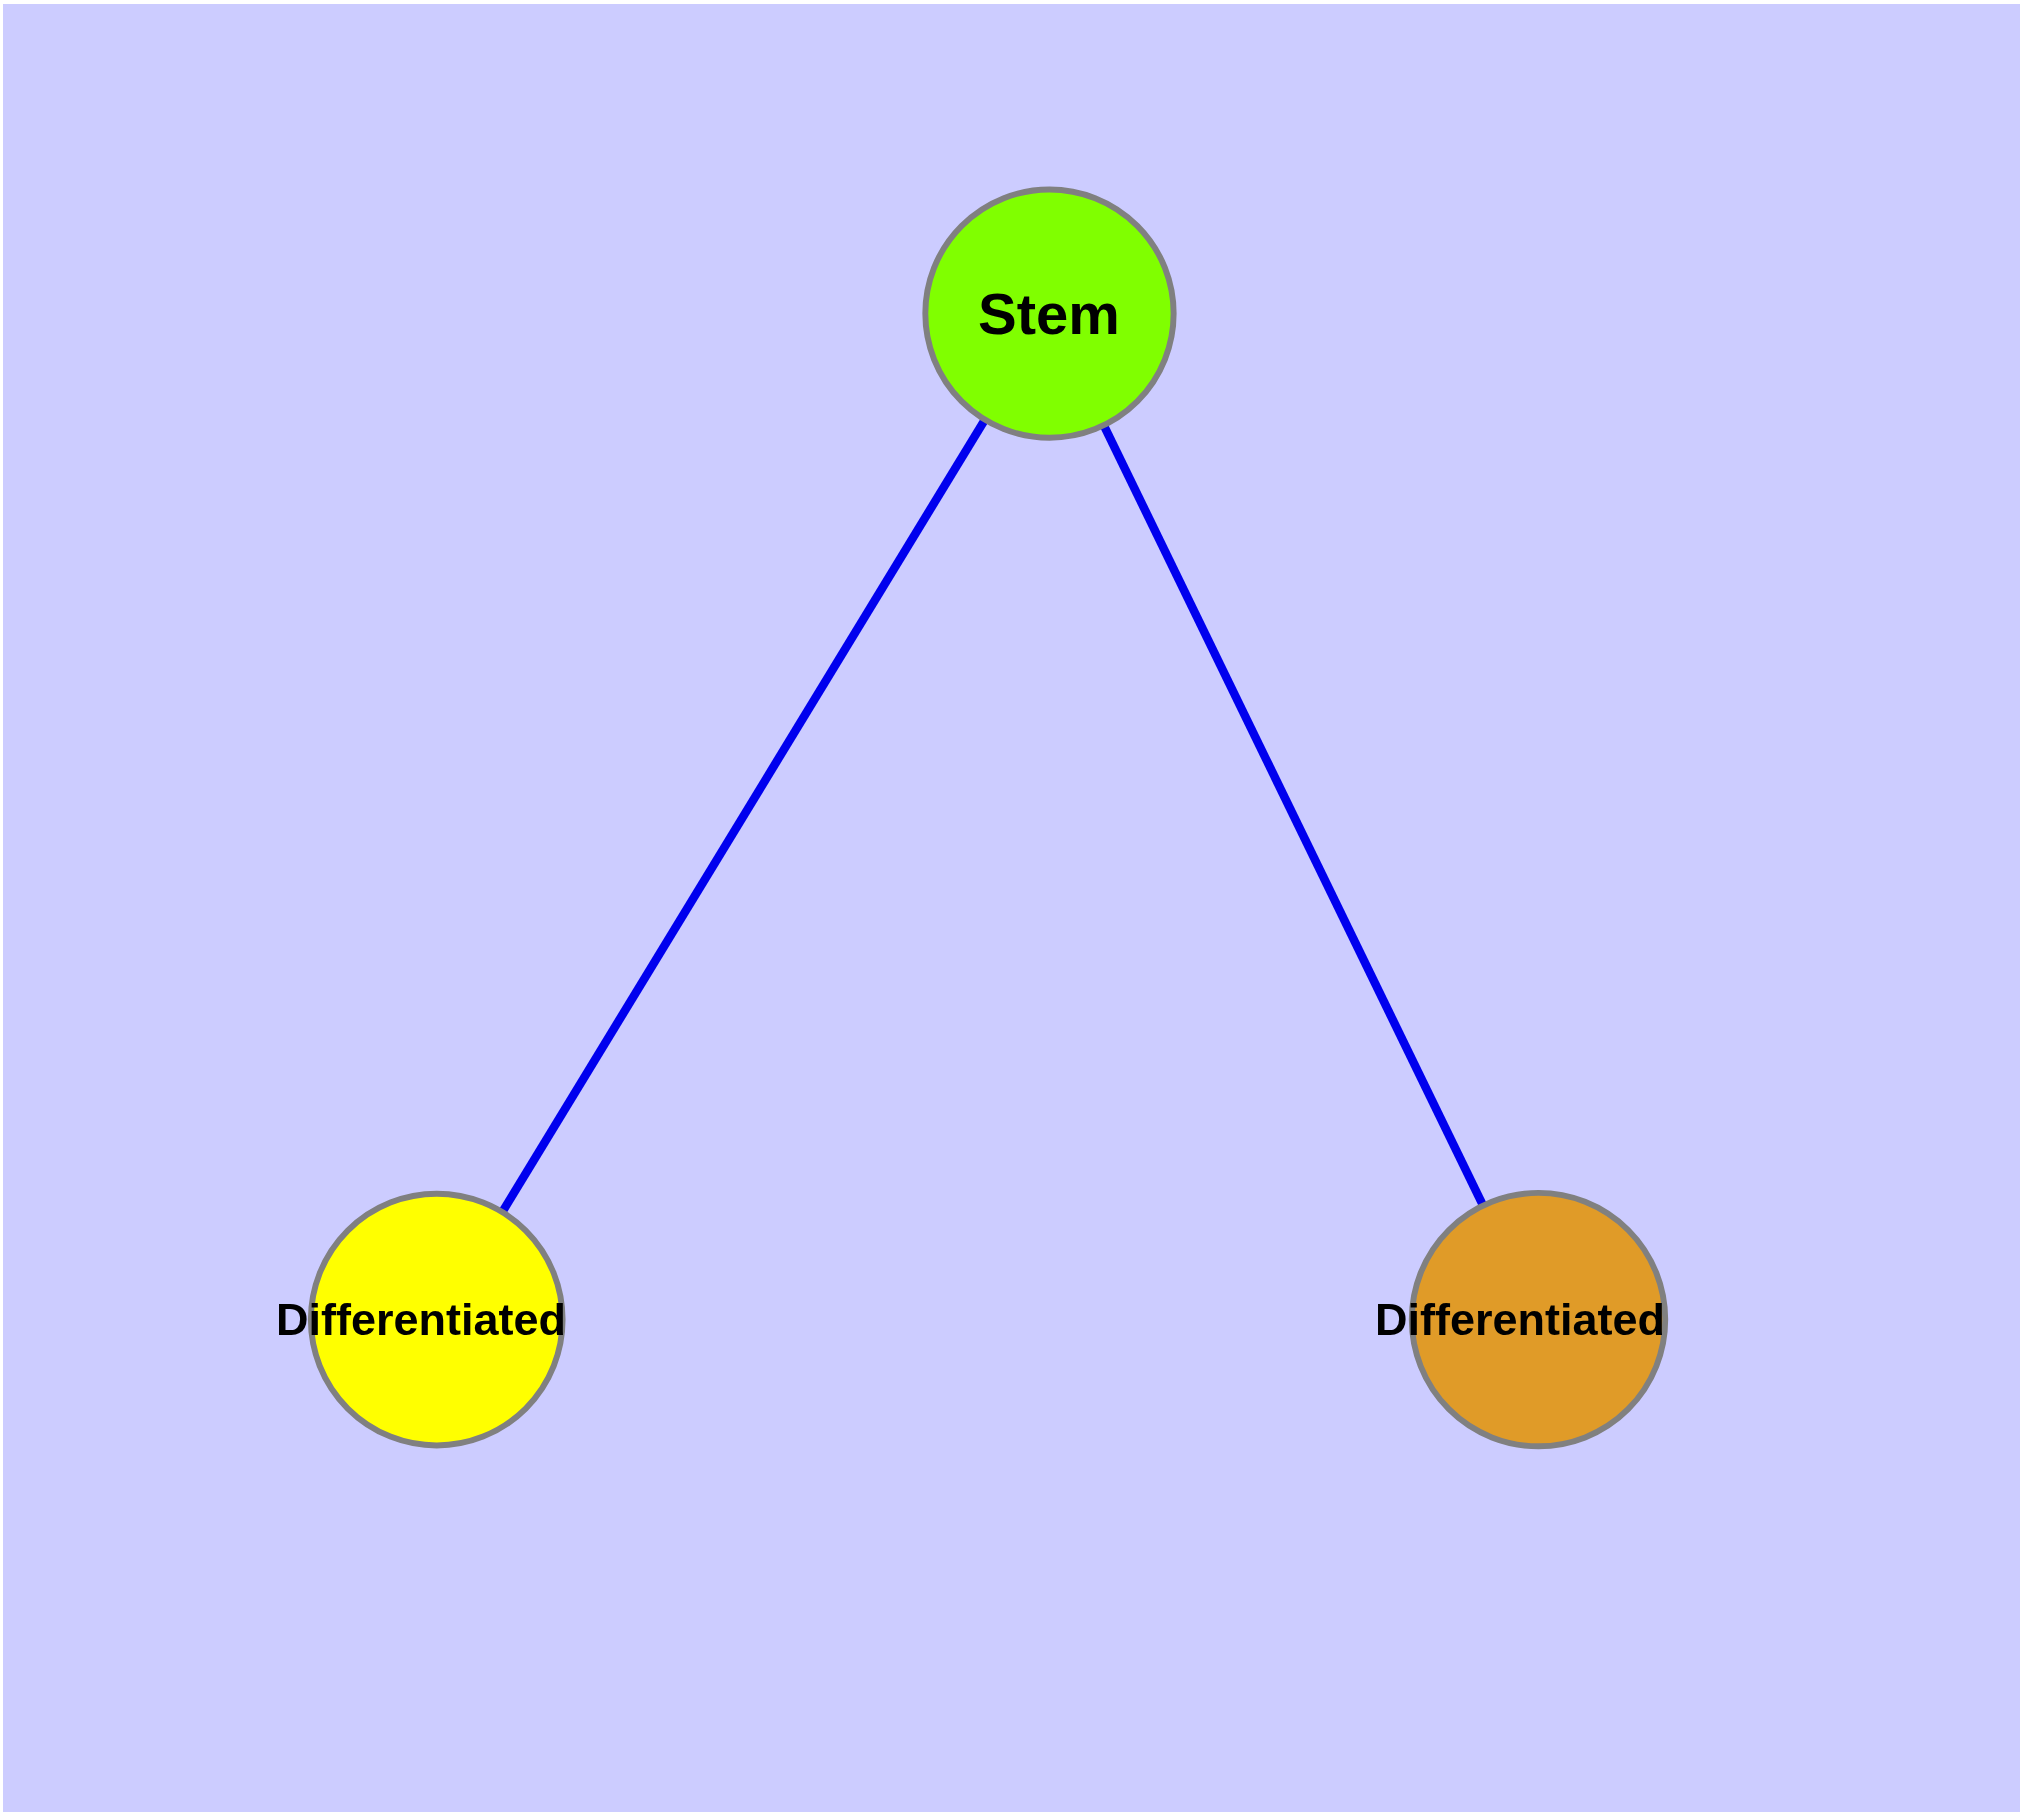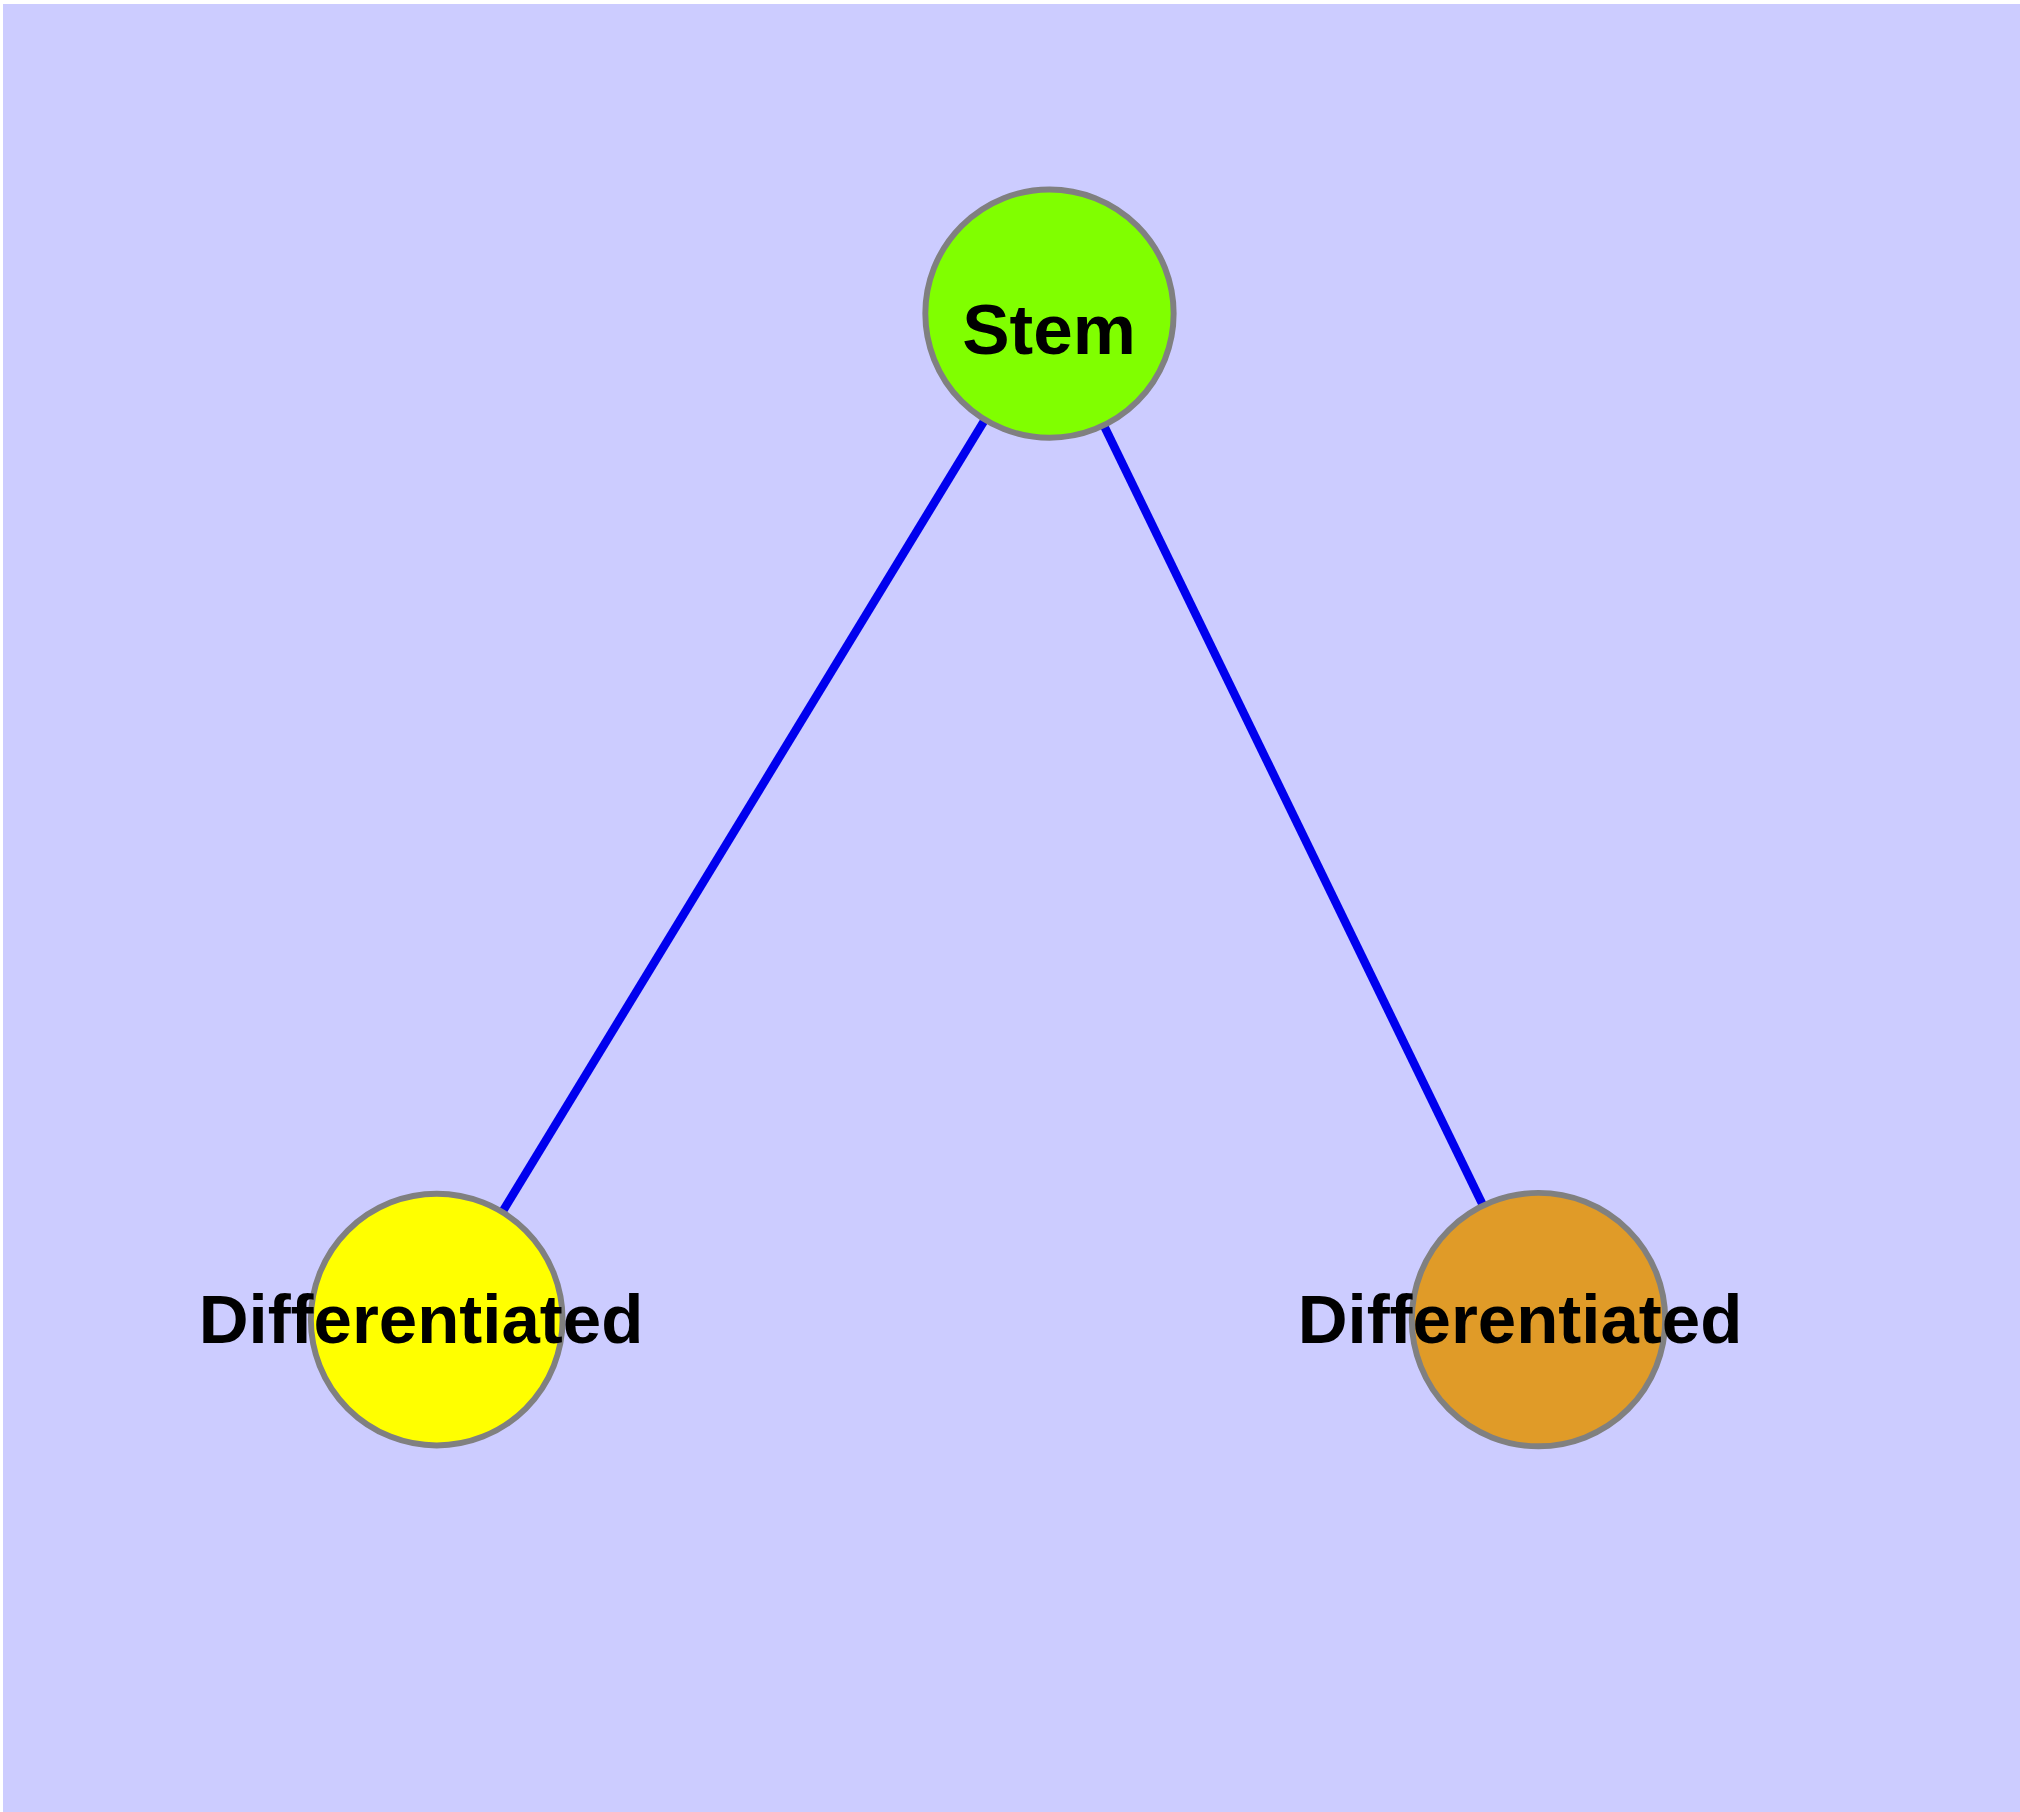--- a/index.html
+++ b/index.html
@@ -44,8 +44,7 @@
     transform: translate(-50%, -50%);
   }
   .node-label.stem {
-    font-size: 71px;
-    margin-top: 16px;
+    font-size: 58px;
   }
   .node-label.leaf {
     font-size: 69px;

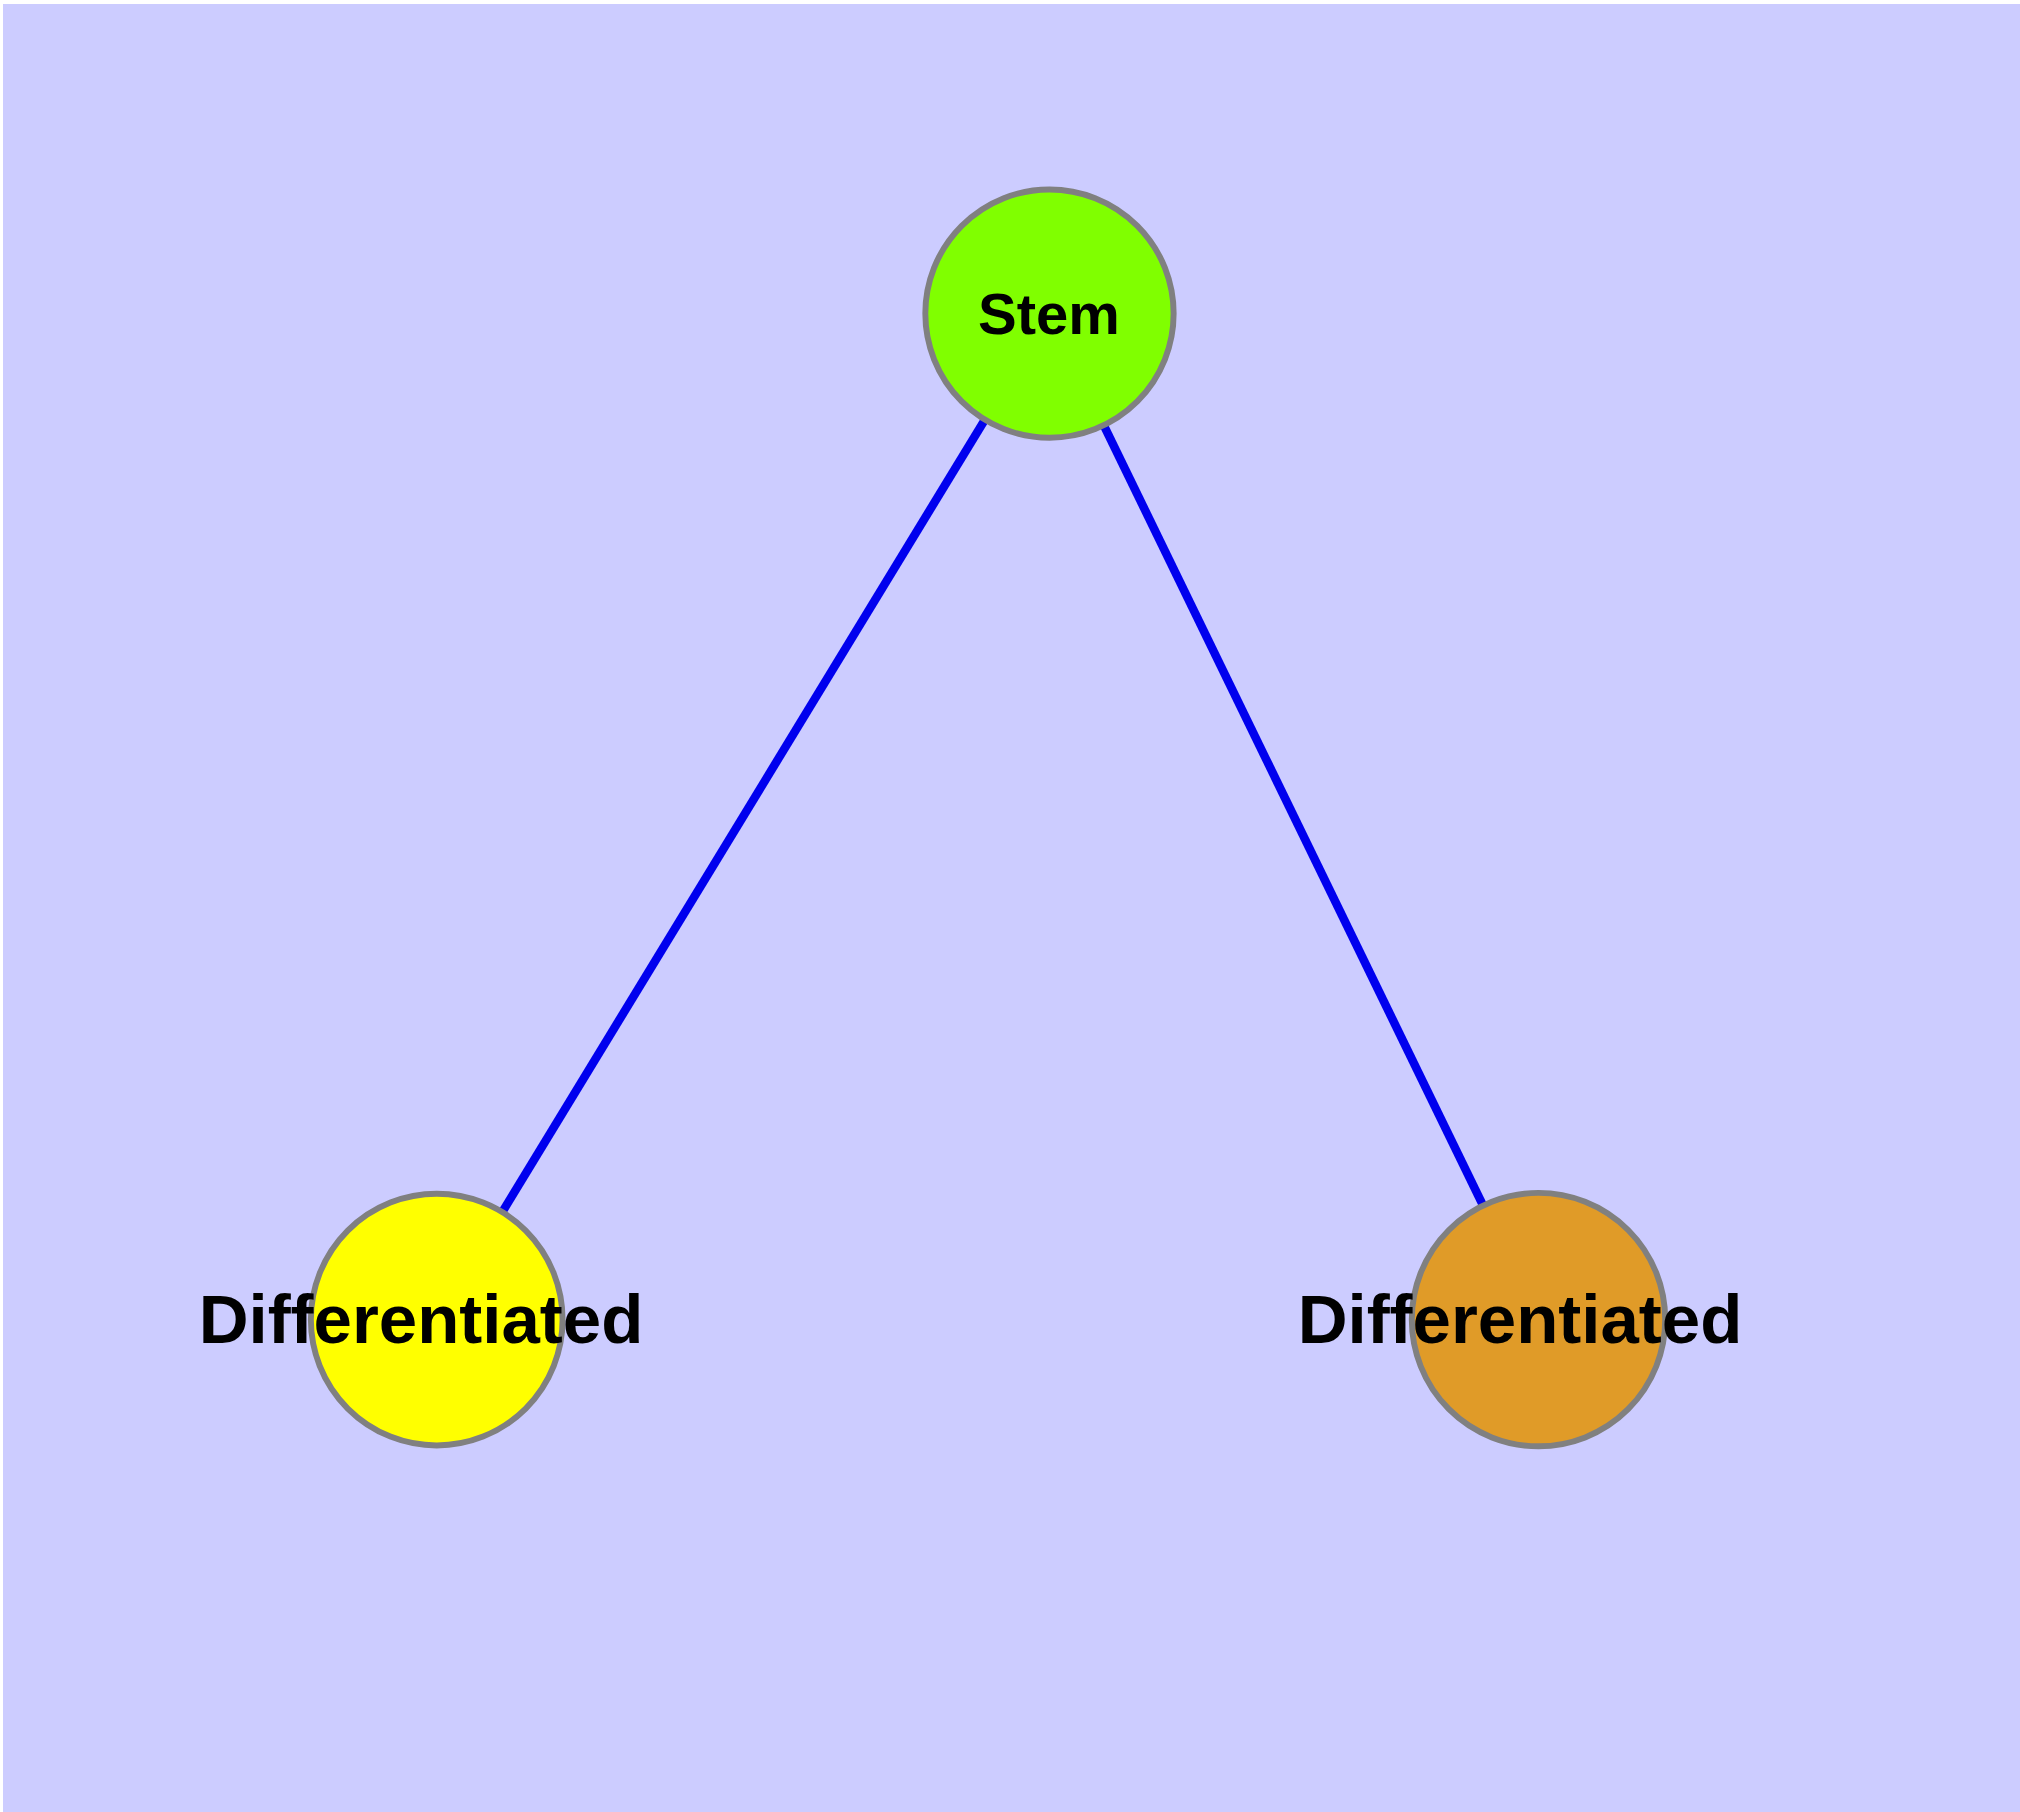--- a/index.html
+++ b/index.html
@@ -47,7 +47,7 @@
     font-size: 58px;
   }
   .node-label.leaf {
-    font-size: 69px;
+    font-size: 45px;
   }
 </style>
 </head>

